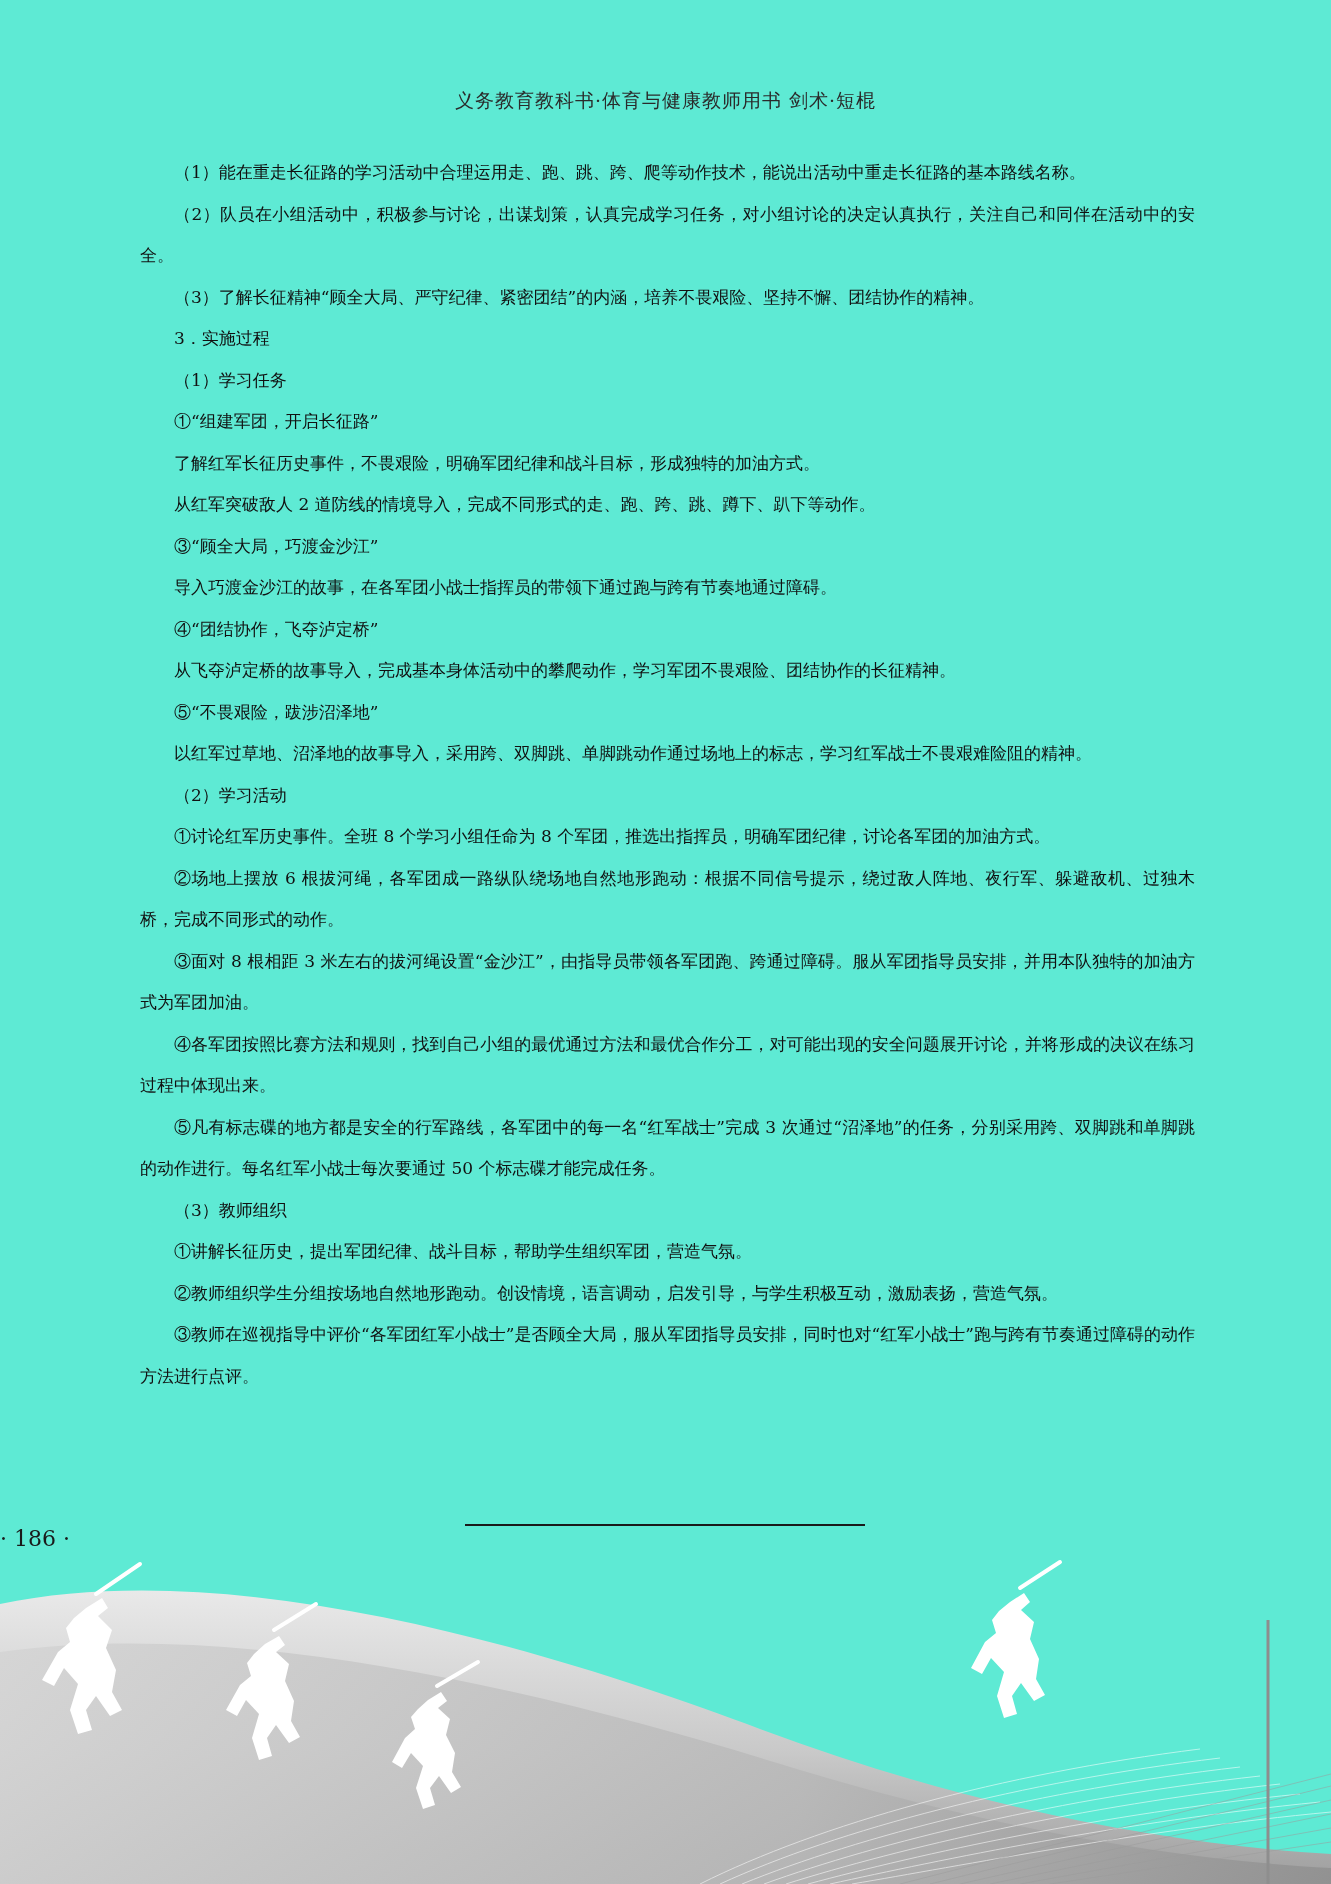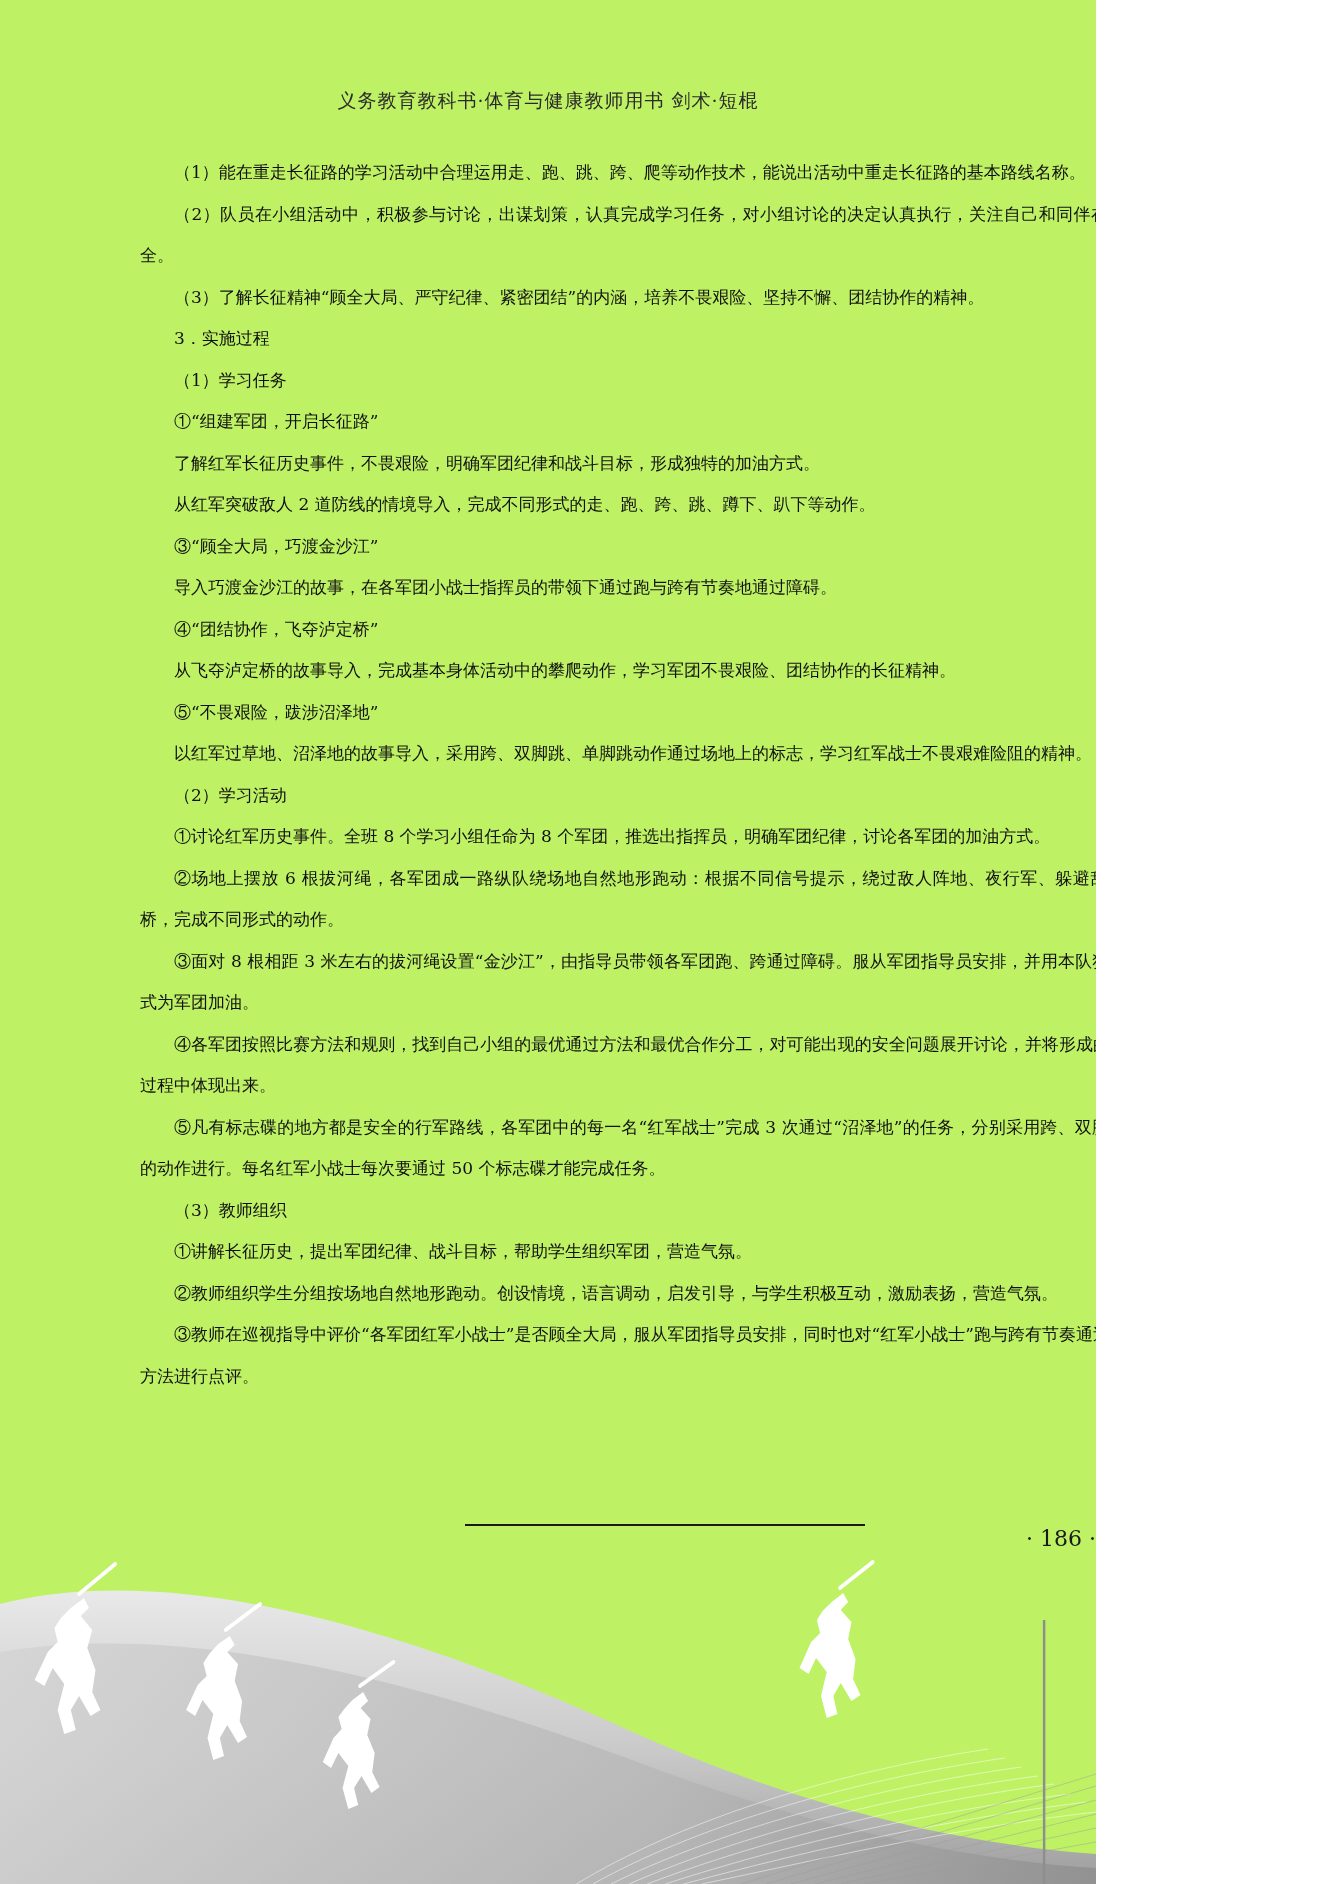--- a/index.html
+++ b/index.html
@@ -9,9 +9,9 @@
   }
   .page {
     position: relative;
-    width: 1096px;
+    width: 1331px;
     height: 1884px;
-    background: #bef264;
+    background: #5eead4;
     overflow: hidden;
     font-family: "DejaVu Serif", "Liberation Serif", serif;
     color: #1a1a1a;

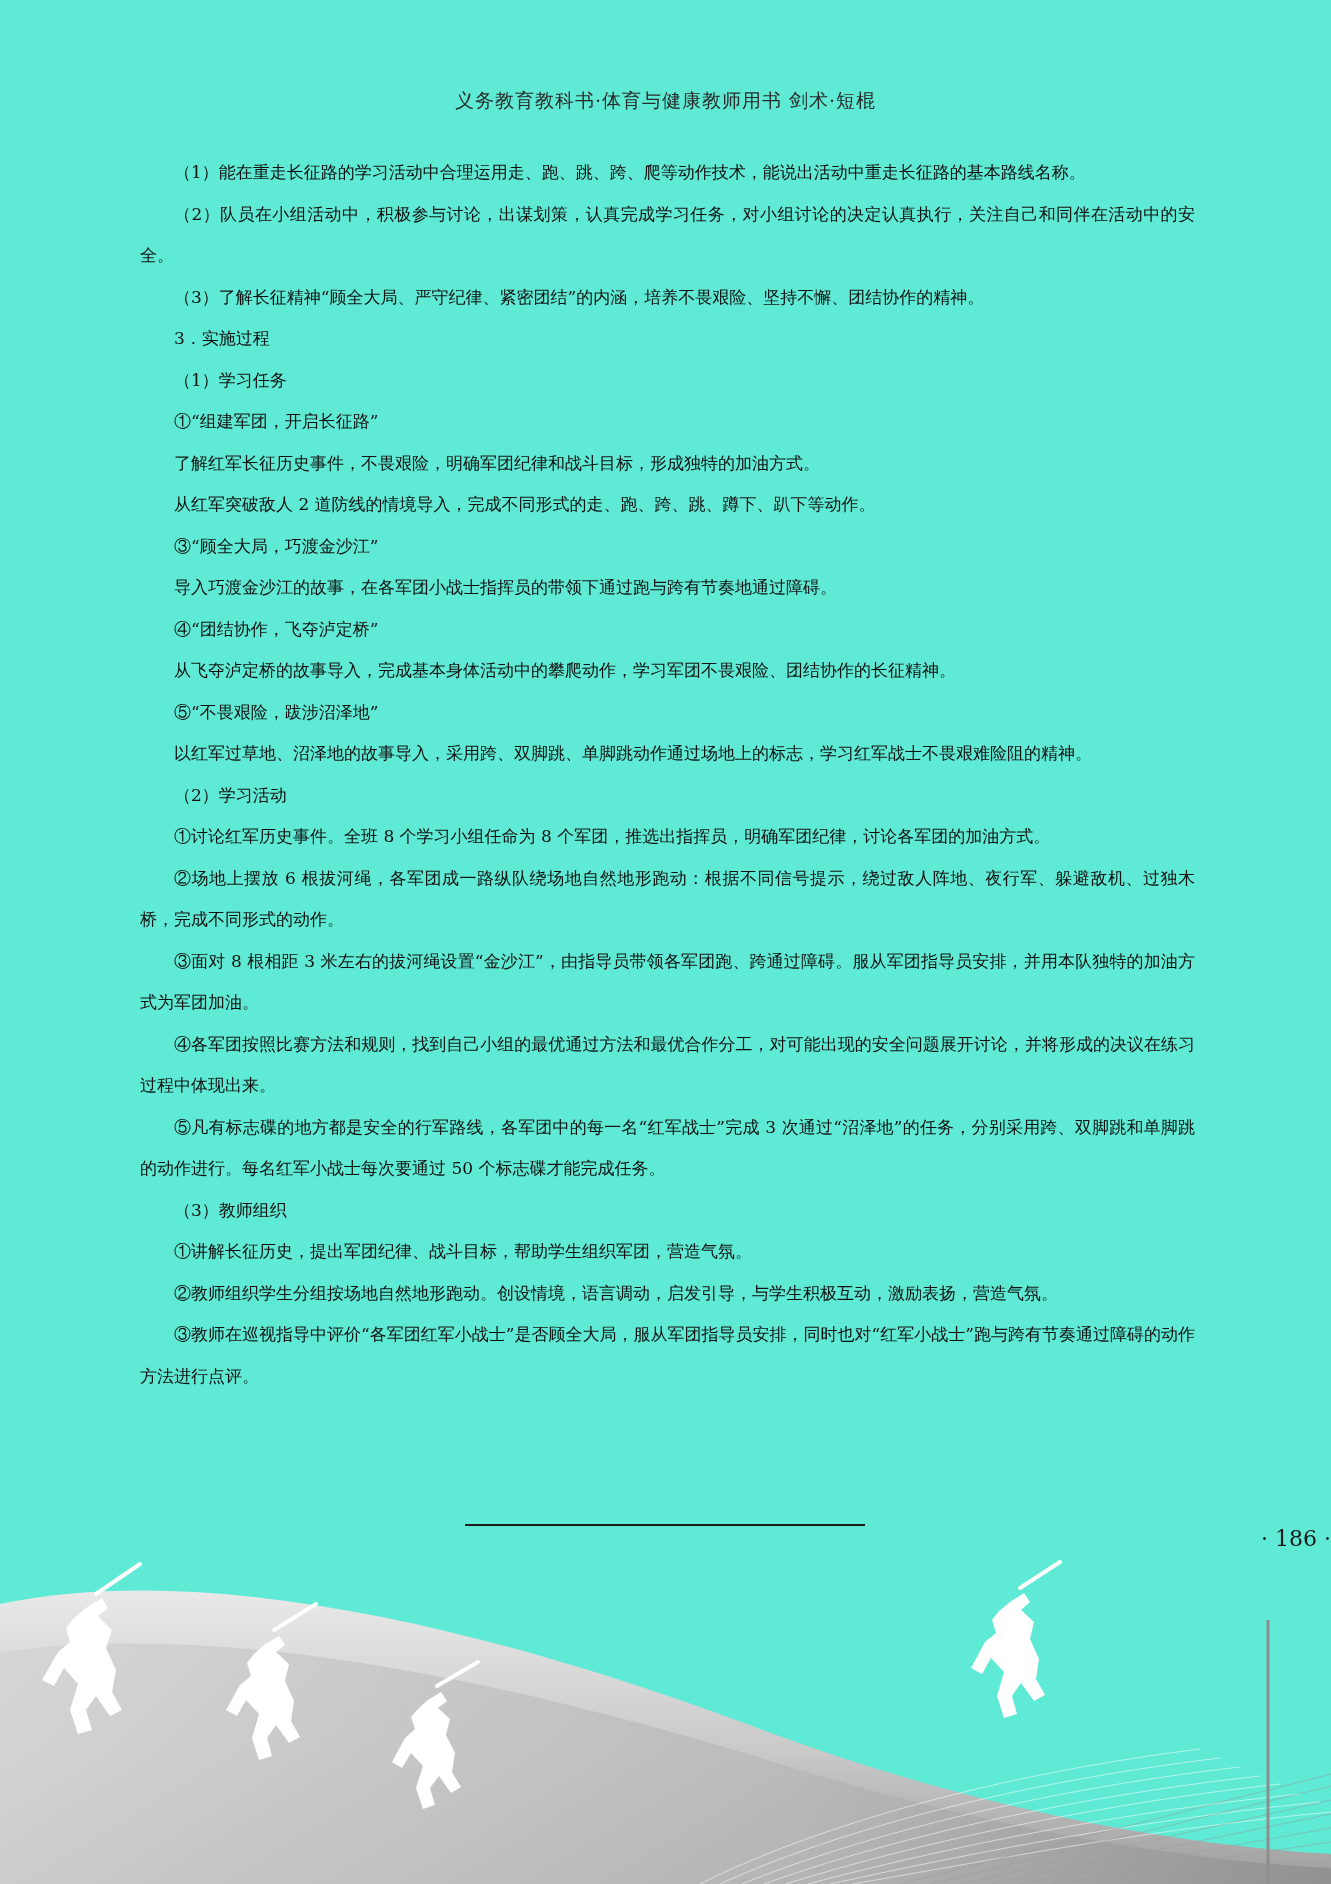--- a/index.html
+++ b/index.html
@@ -47,7 +47,7 @@
     bottom: 333px;
     left: 0;
     width: 100%;
-    text-align: right;
+    text-align: left;
     font-size: 22px;
     color: #1a1a1a;
   }

